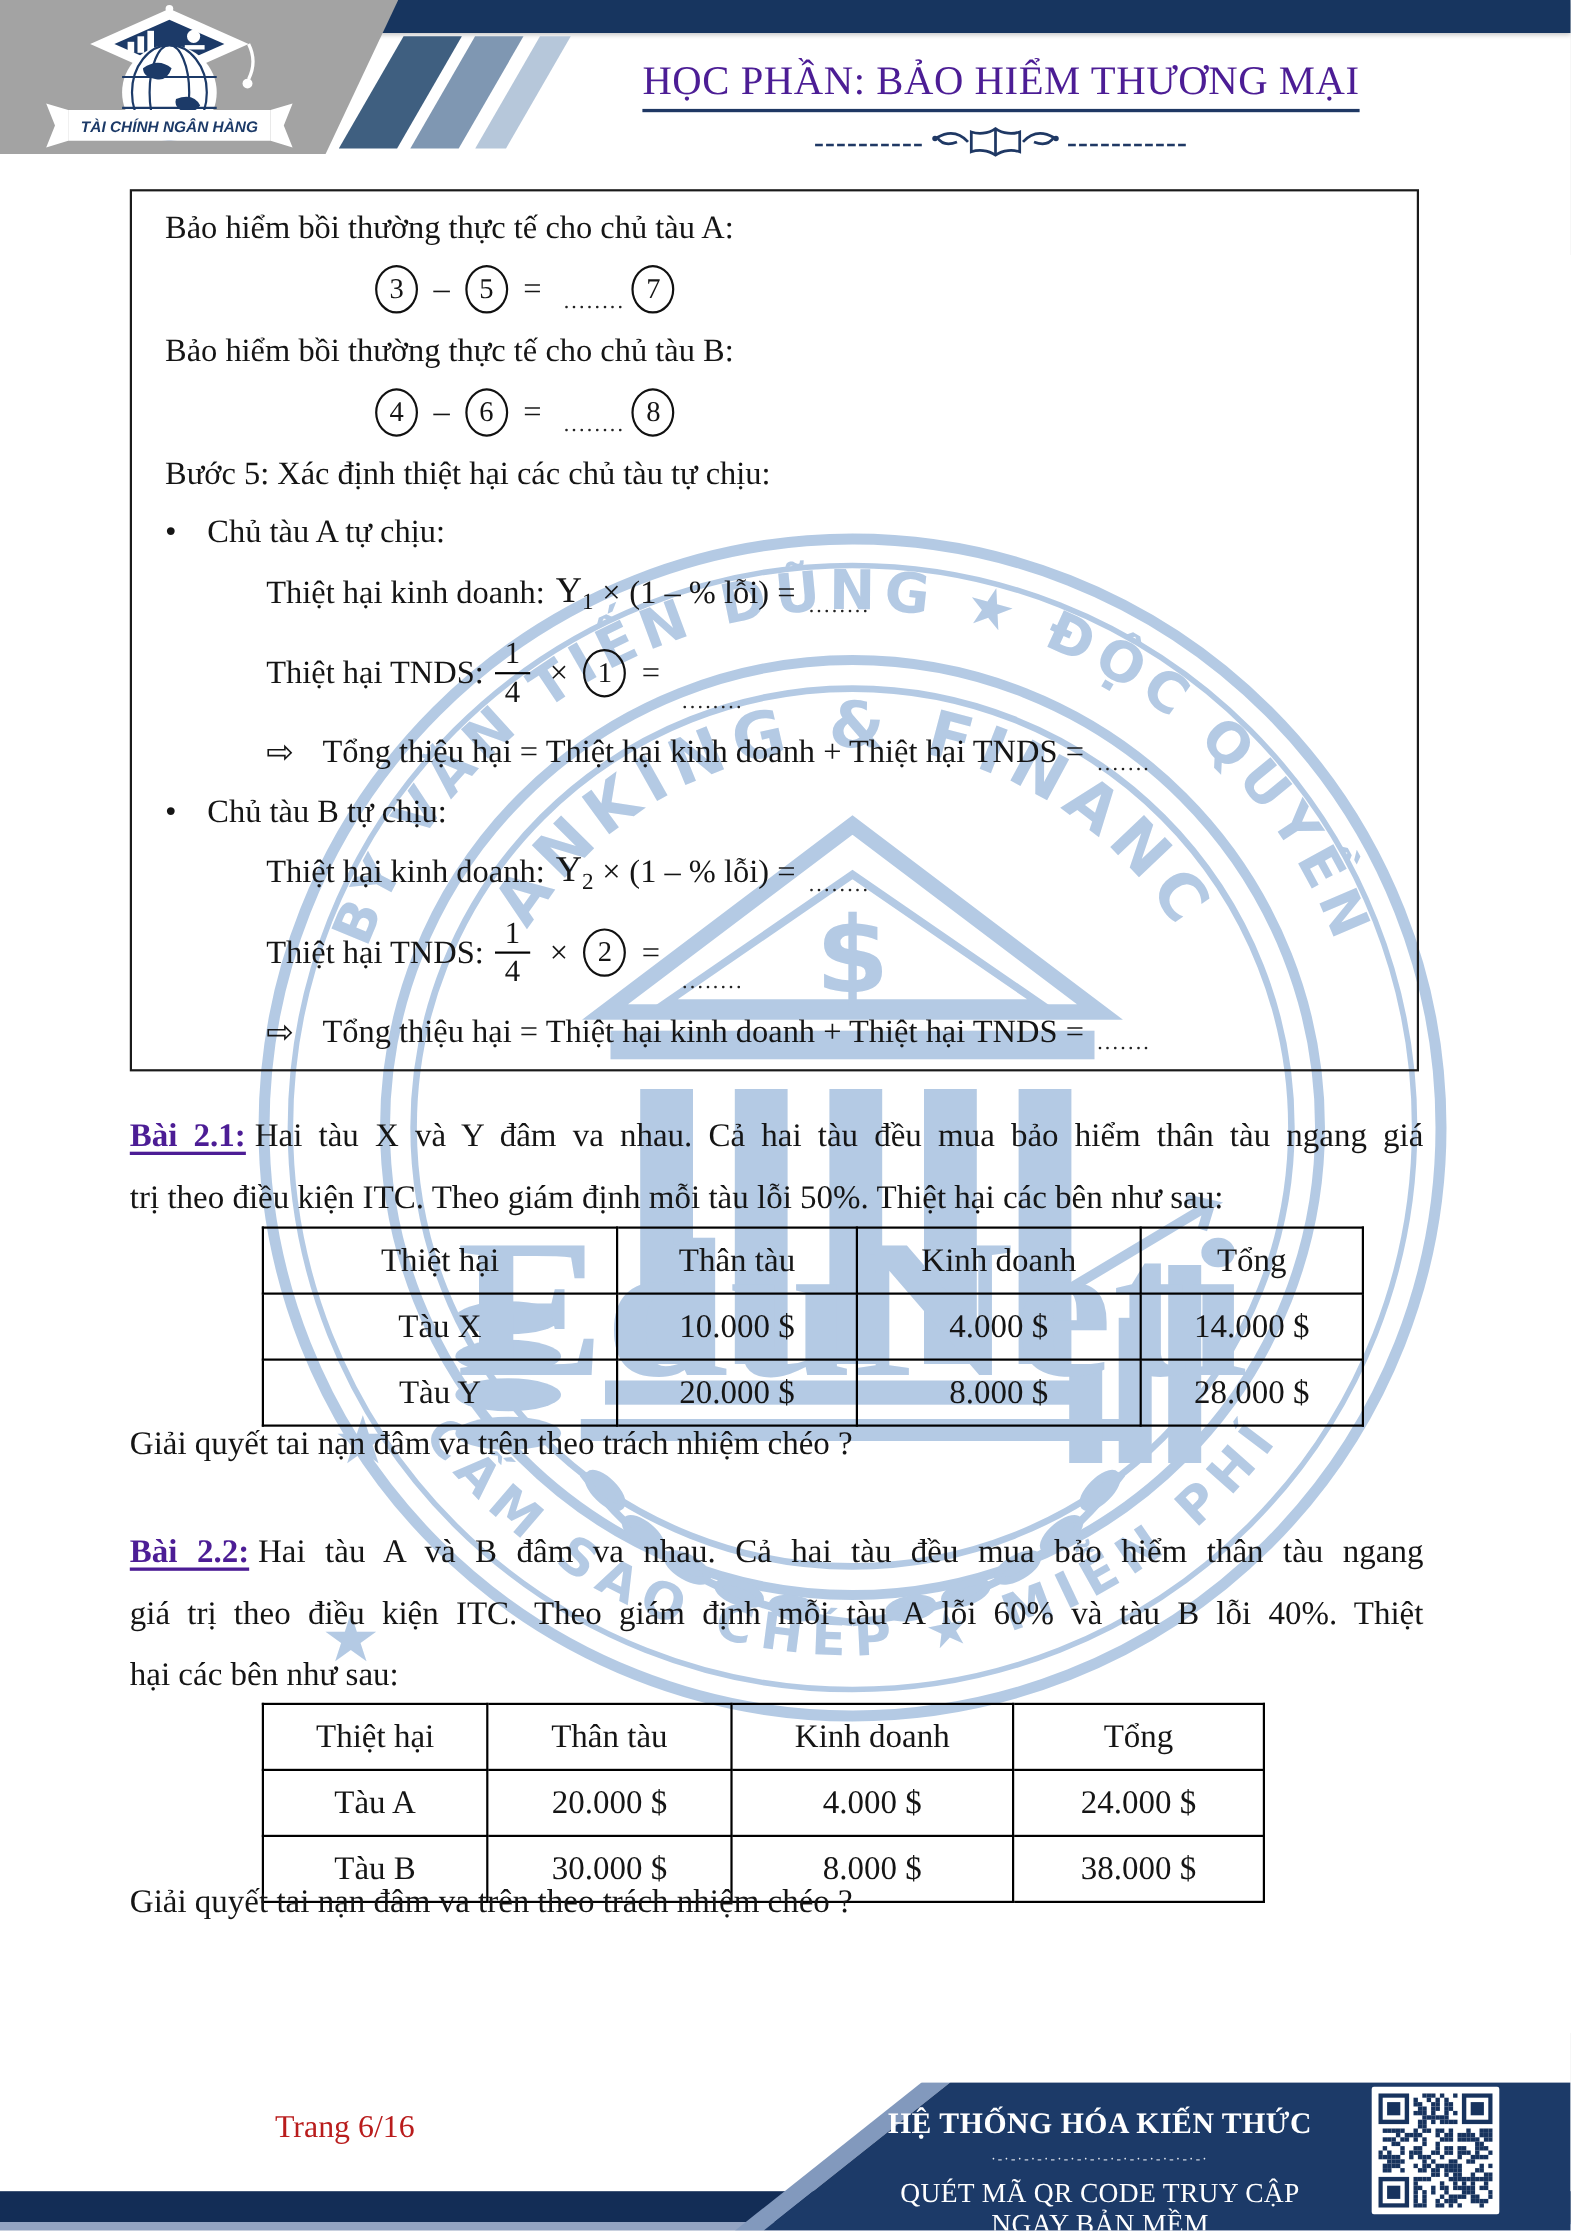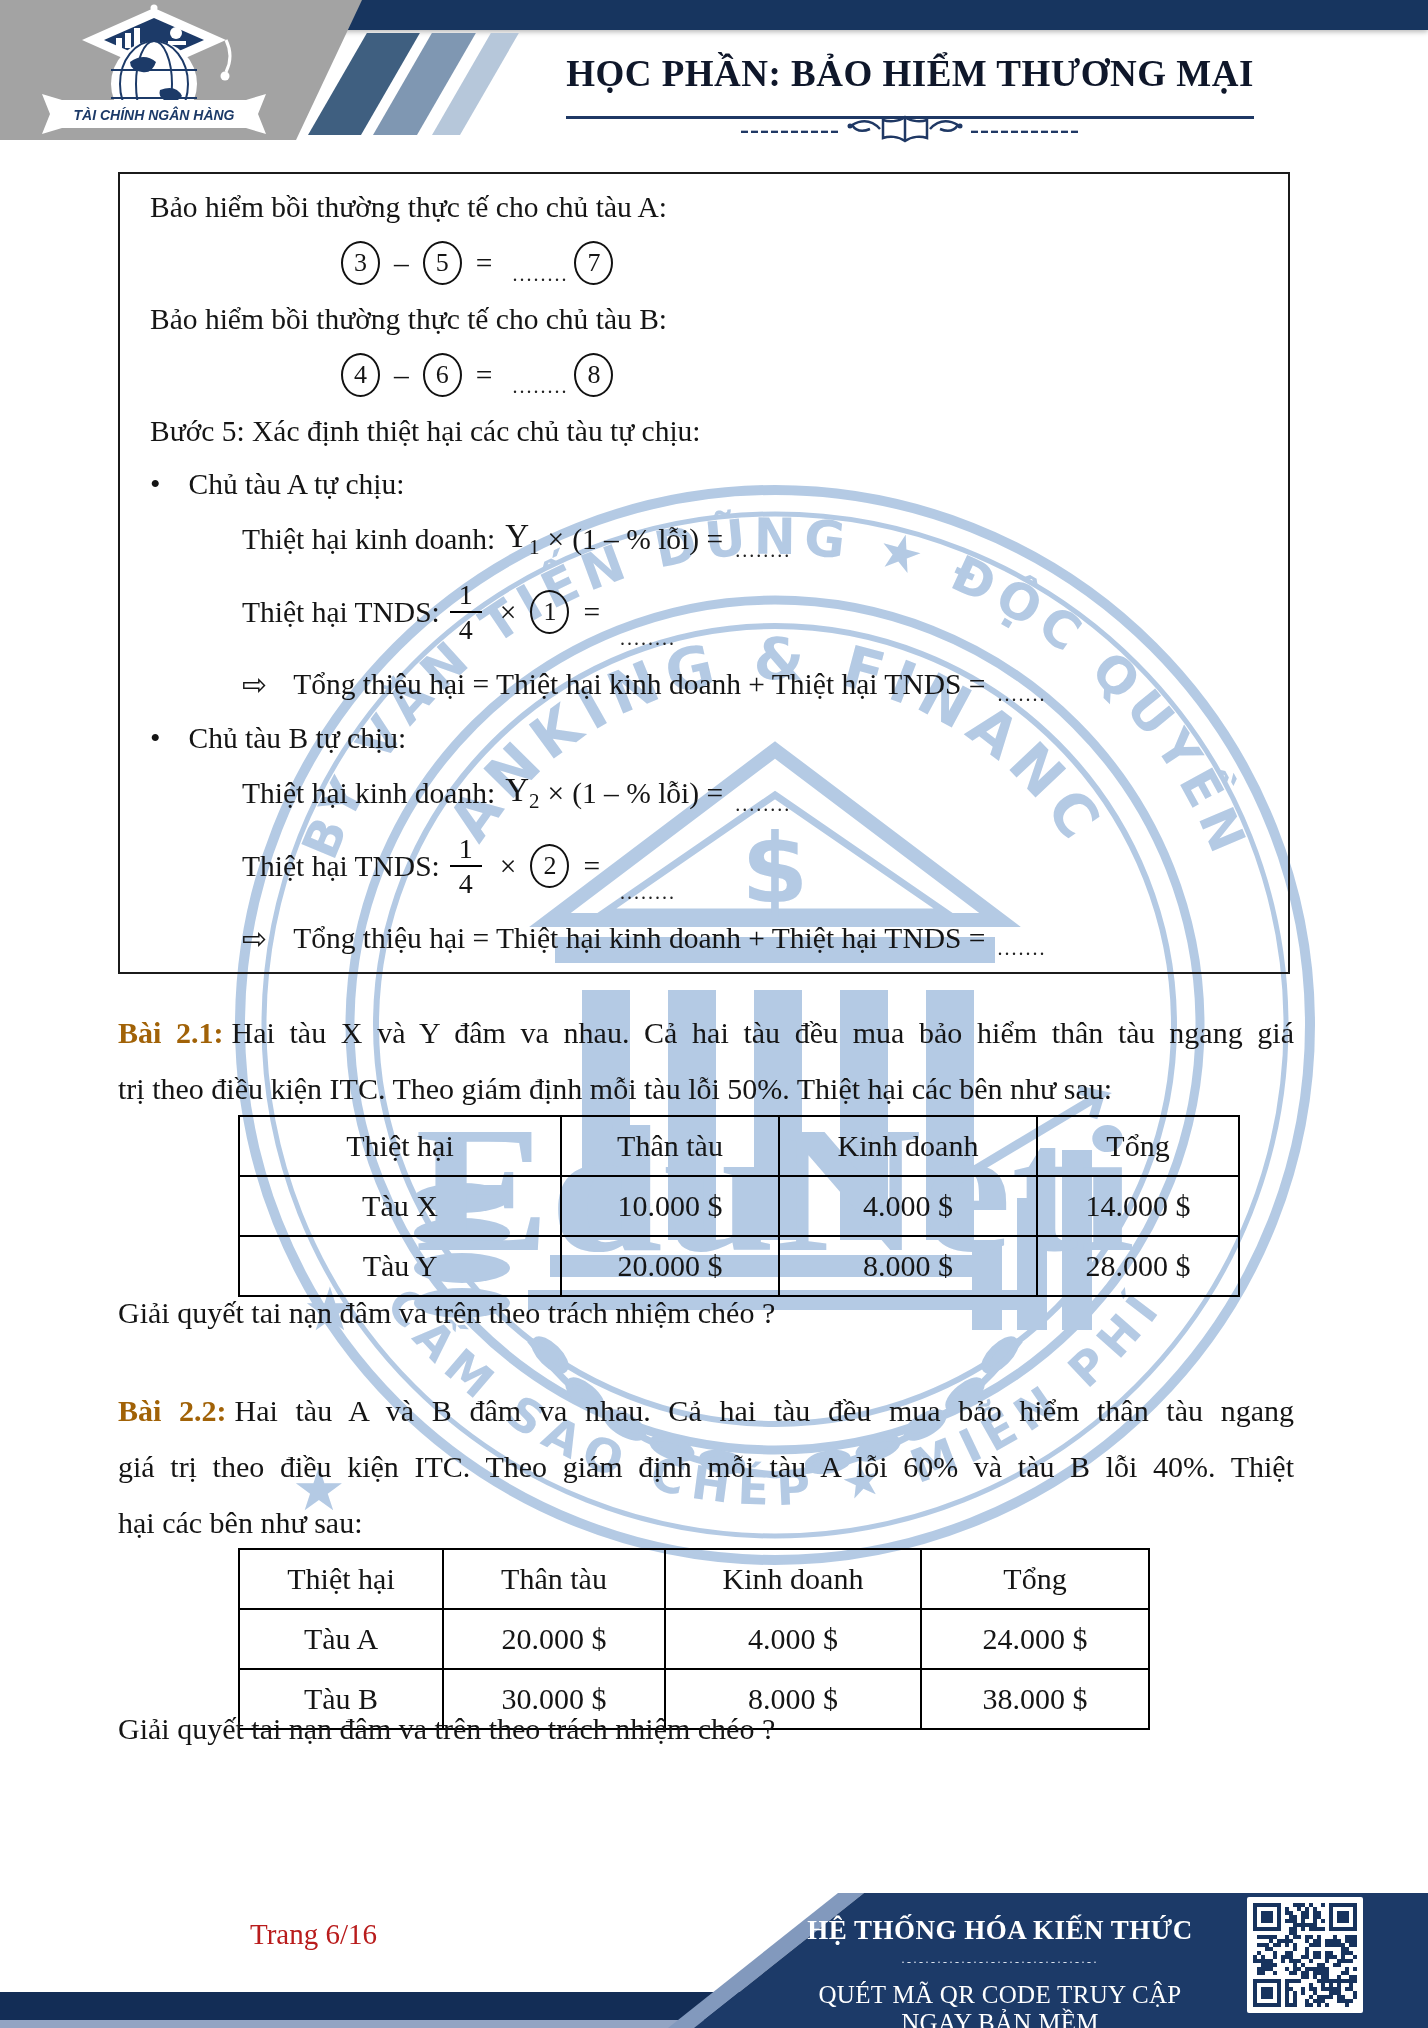--- a/index.html
+++ b/index.html
@@ -16,8 +16,8 @@
   .s2{left:373px;width:44px;background:#7f97b2;}
   .s3{left:432px;width:28px;background:#b6c7da;}
   .header-title{position:absolute;left:560px;top:52px;width:700px;text-align:center;z-index:6;}
-  .header-title span{display:inline-block;color:#0f172a;font-weight:bold;font-size:37px;
-          letter-spacing:.5px;border-bottom:3px solid #1f3864;padding-bottom:21px;white-space:nowrap;}
+  .header-title span{display:inline-block;color:#4c1d95;font-weight:normal;font-size:37px;
+          letter-spacing:.5px;border-bottom:3px solid #1f3864;padding-bottom:4px;white-space:nowrap;}
   .header-divider{position:absolute;left:560px;top:112px;width:700px;display:flex;align-items:center;
           justify-content:center;color:#1f3864;font-weight:bold;font-size:27px;letter-spacing:1px;z-index:6;}
   .header-divider .dash{white-space:nowrap;}

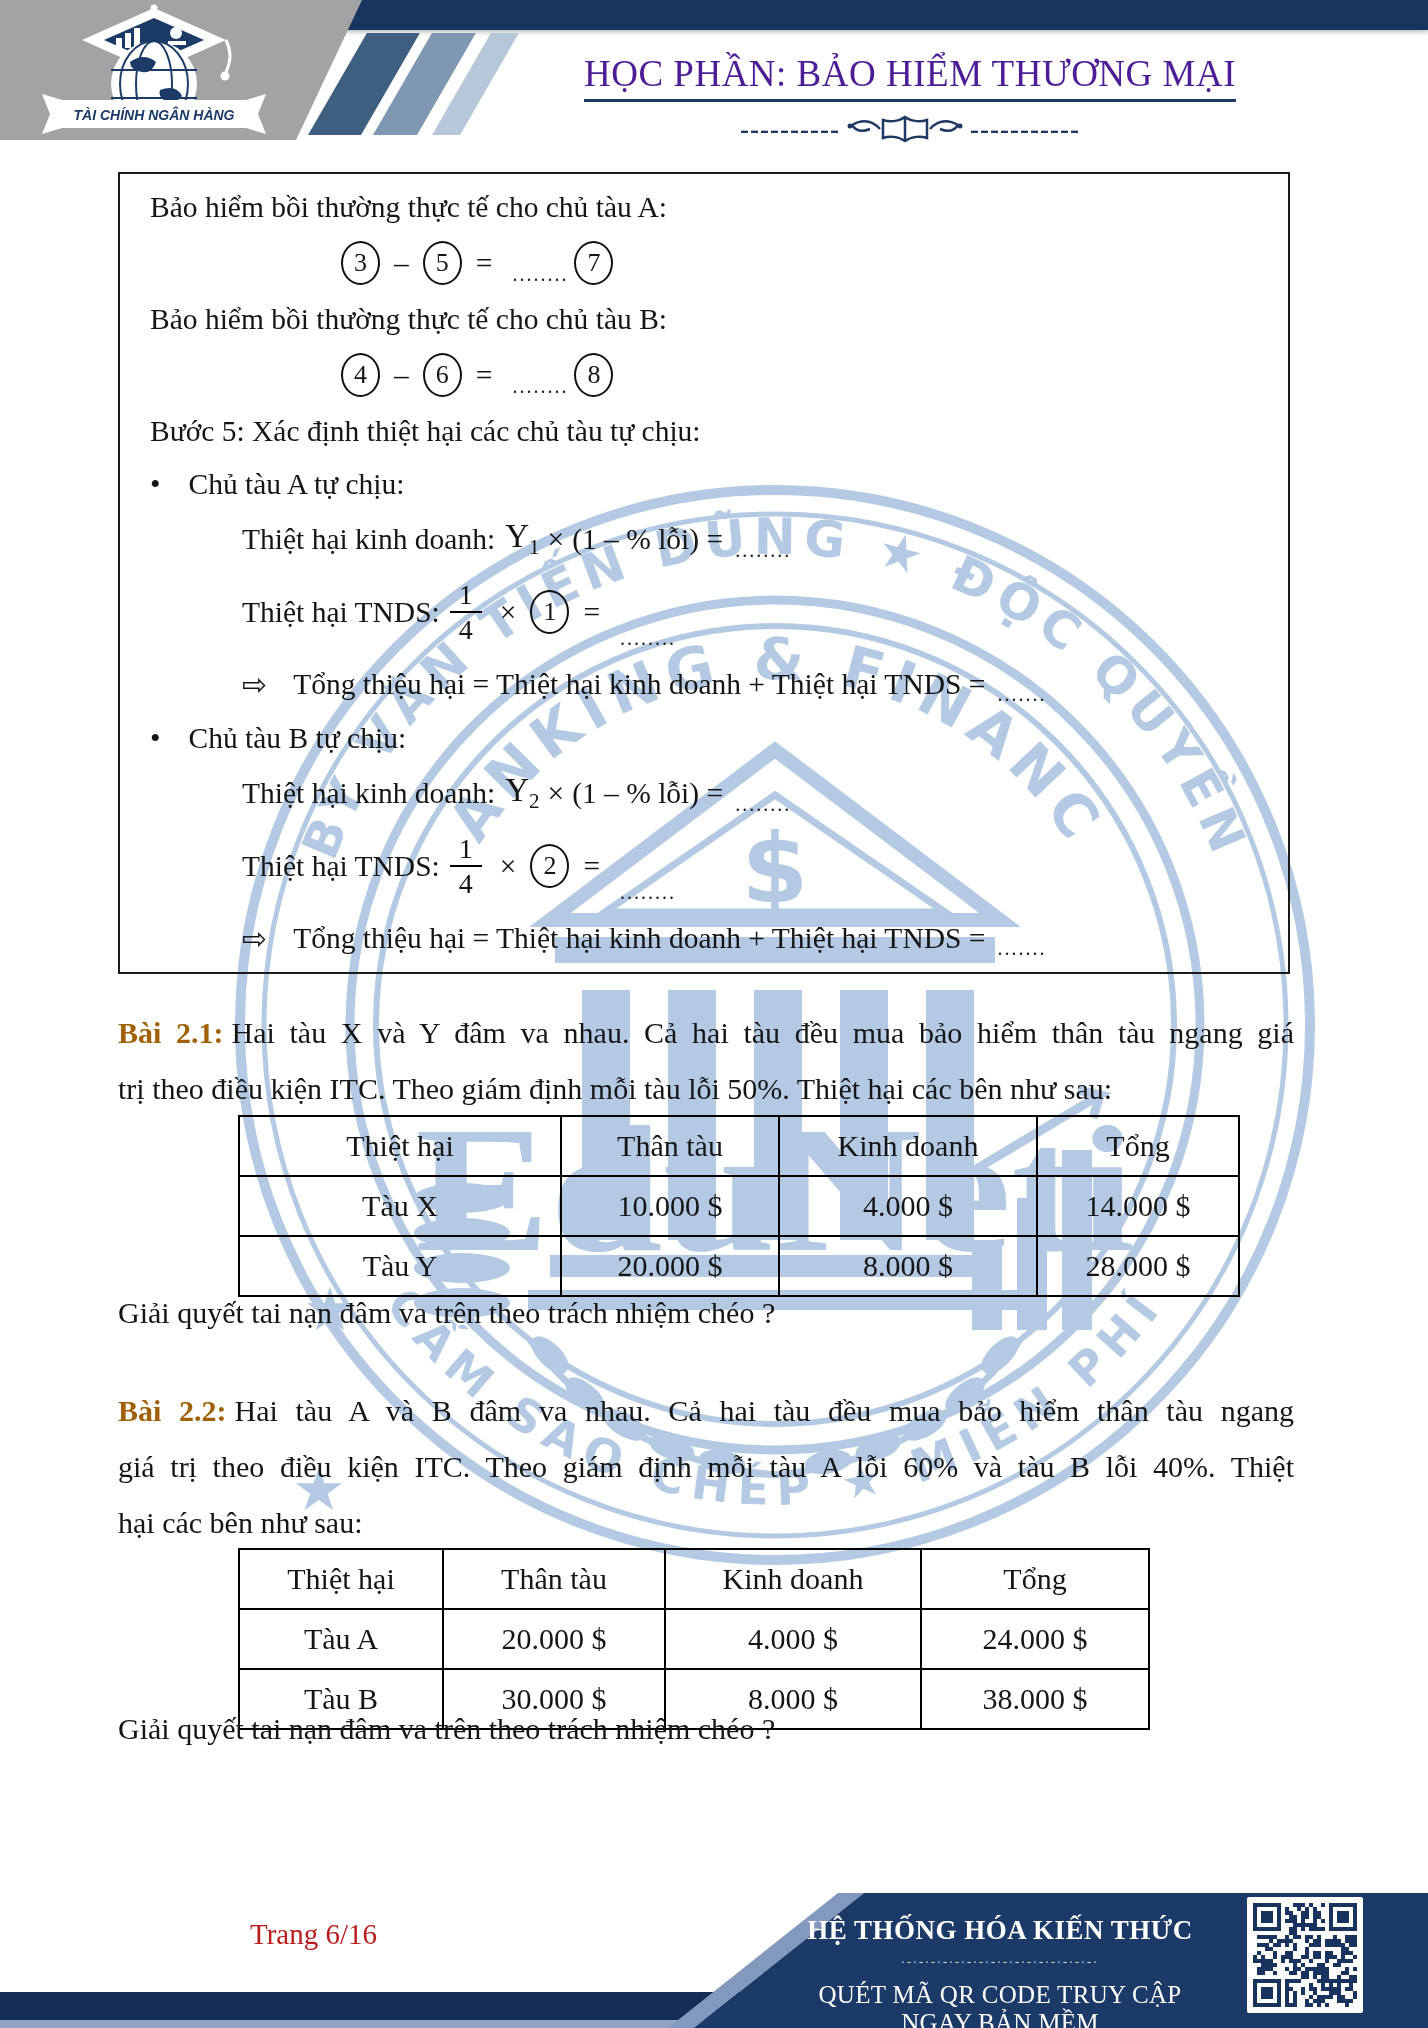--- a/index.html
+++ b/index.html
@@ -49,7 +49,7 @@
   .para{position:absolute;left:118px;width:1176px;font-size:30px;}
   .pline{display:block;height:56px;line-height:56px;}
   .just{text-align:justify;text-align-last:justify;}
-  .exlabel{color:#a16207;font-weight:bold;
+  .exlabel{color:#4c1d95;font-weight:bold;text-decoration:underline;
            text-decoration-thickness:3px;text-underline-offset:5px;margin-right:8px;}
   .dtable{position:absolute;border-collapse:collapse;font-size:30px;text-align:center;}
   .dtable td{border:2px solid #000;padding:12px;}

